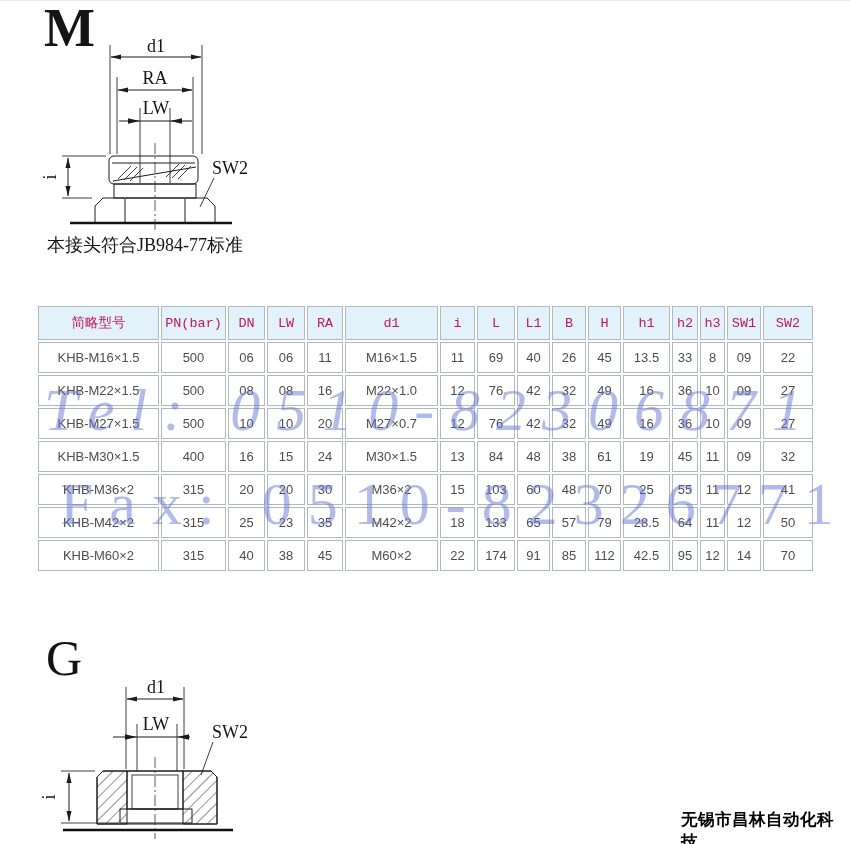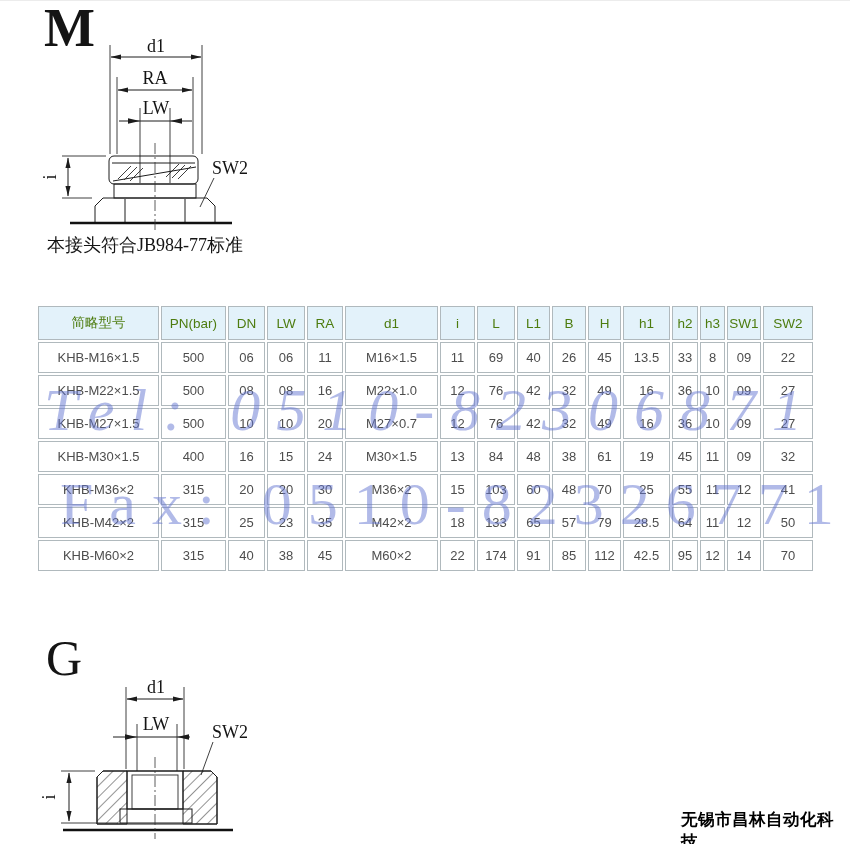--- a/index.html
+++ b/index.html
@@ -29,7 +29,7 @@
     font-size:13px;color:#4d4d4d;height:31px;
   }
   table.spec th{
-    background:#e3f2fa;color:#4d7c0f;font-weight:normal;font-size:13.5px;height:34px;
+    background:#e3f2fa;color:#be185d;font-weight:normal;font-size:13.5px;height:34px;font-family:Liberation Mono, monospace;
   }
 
   

